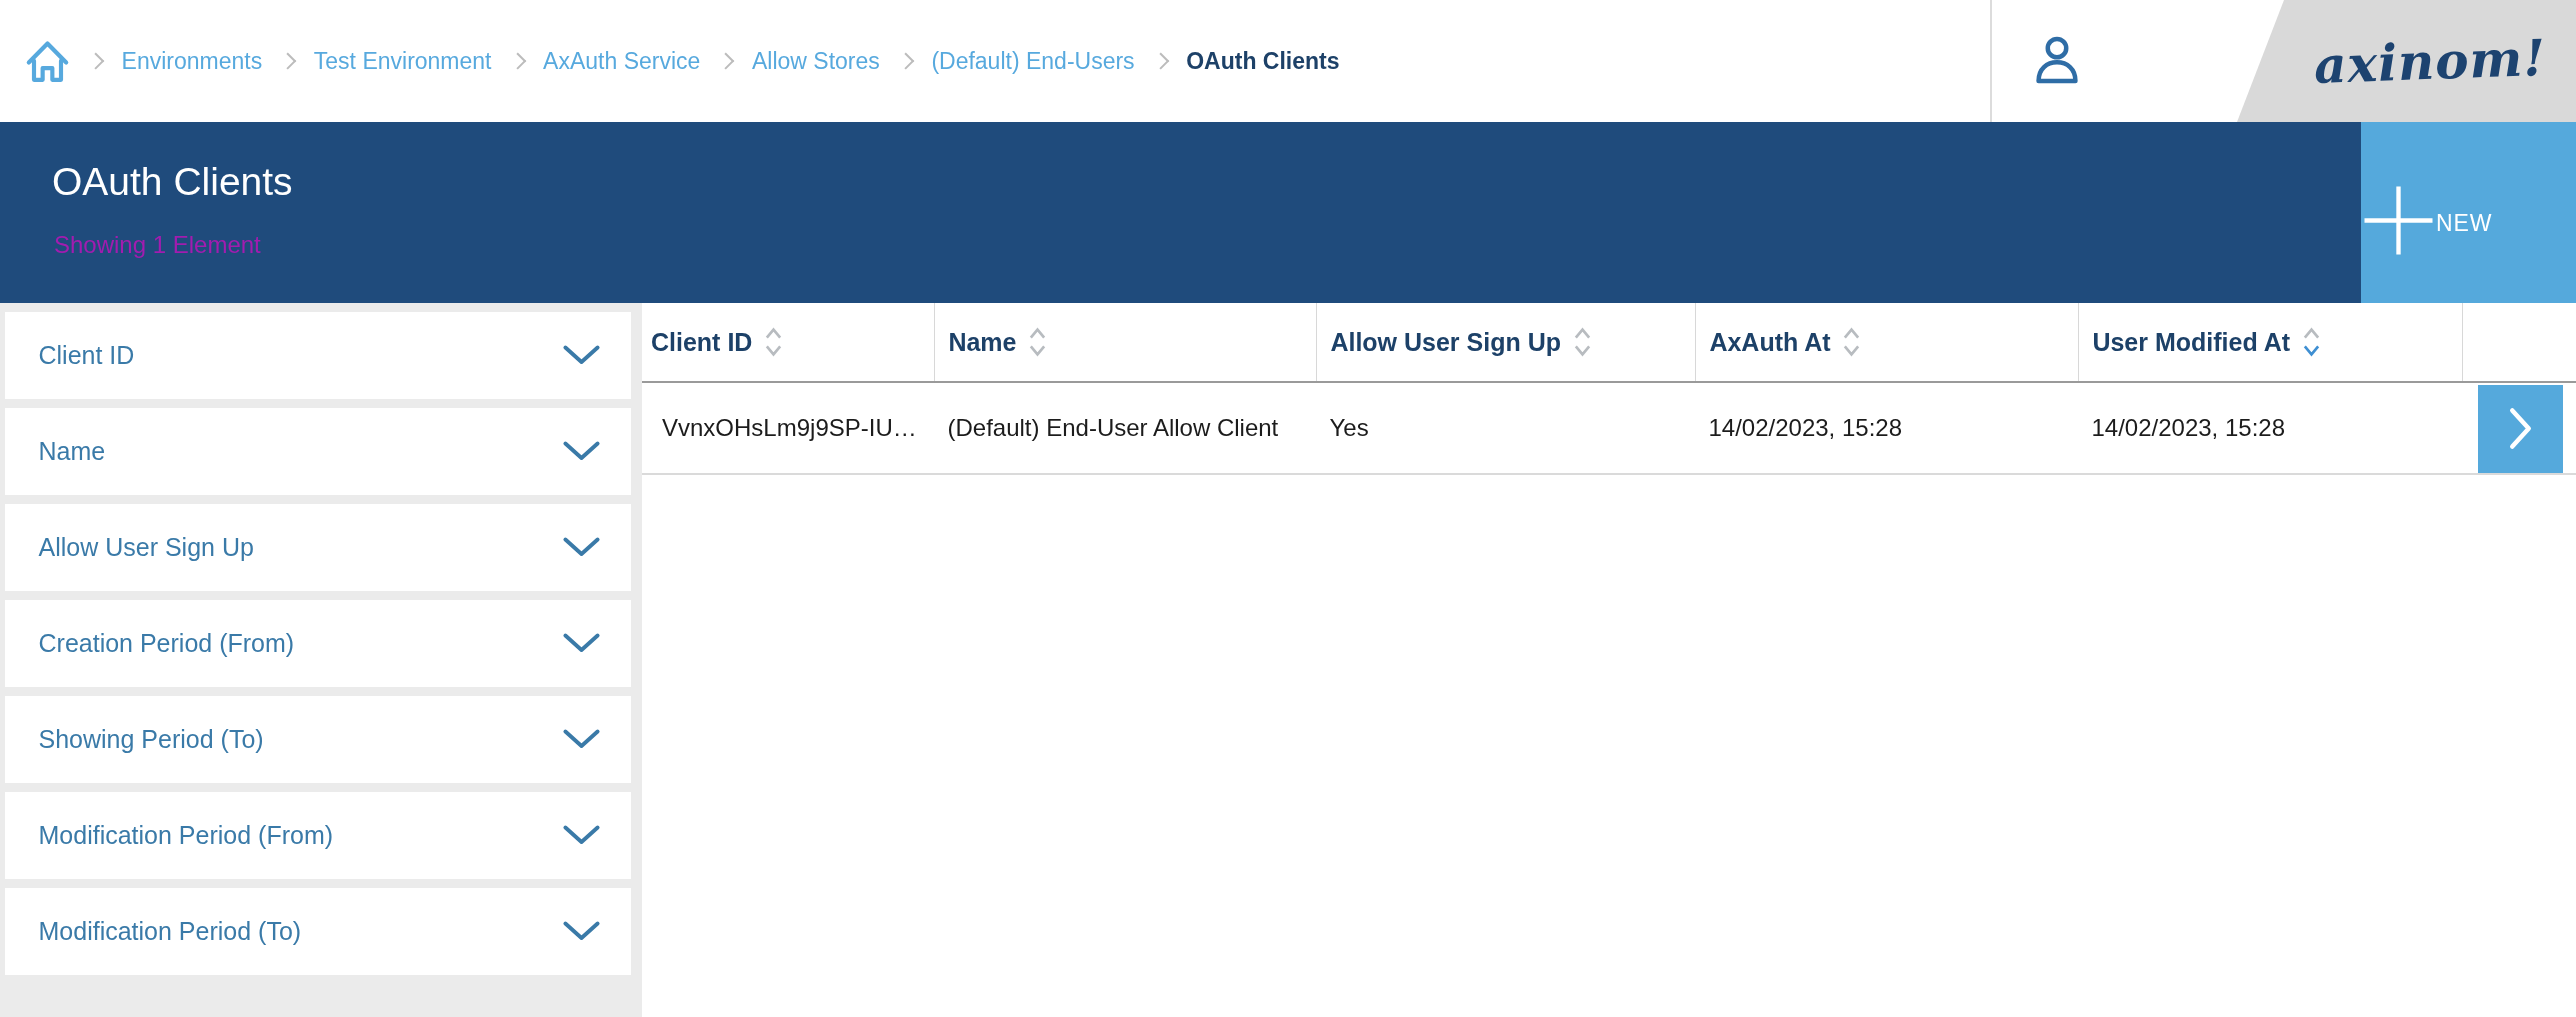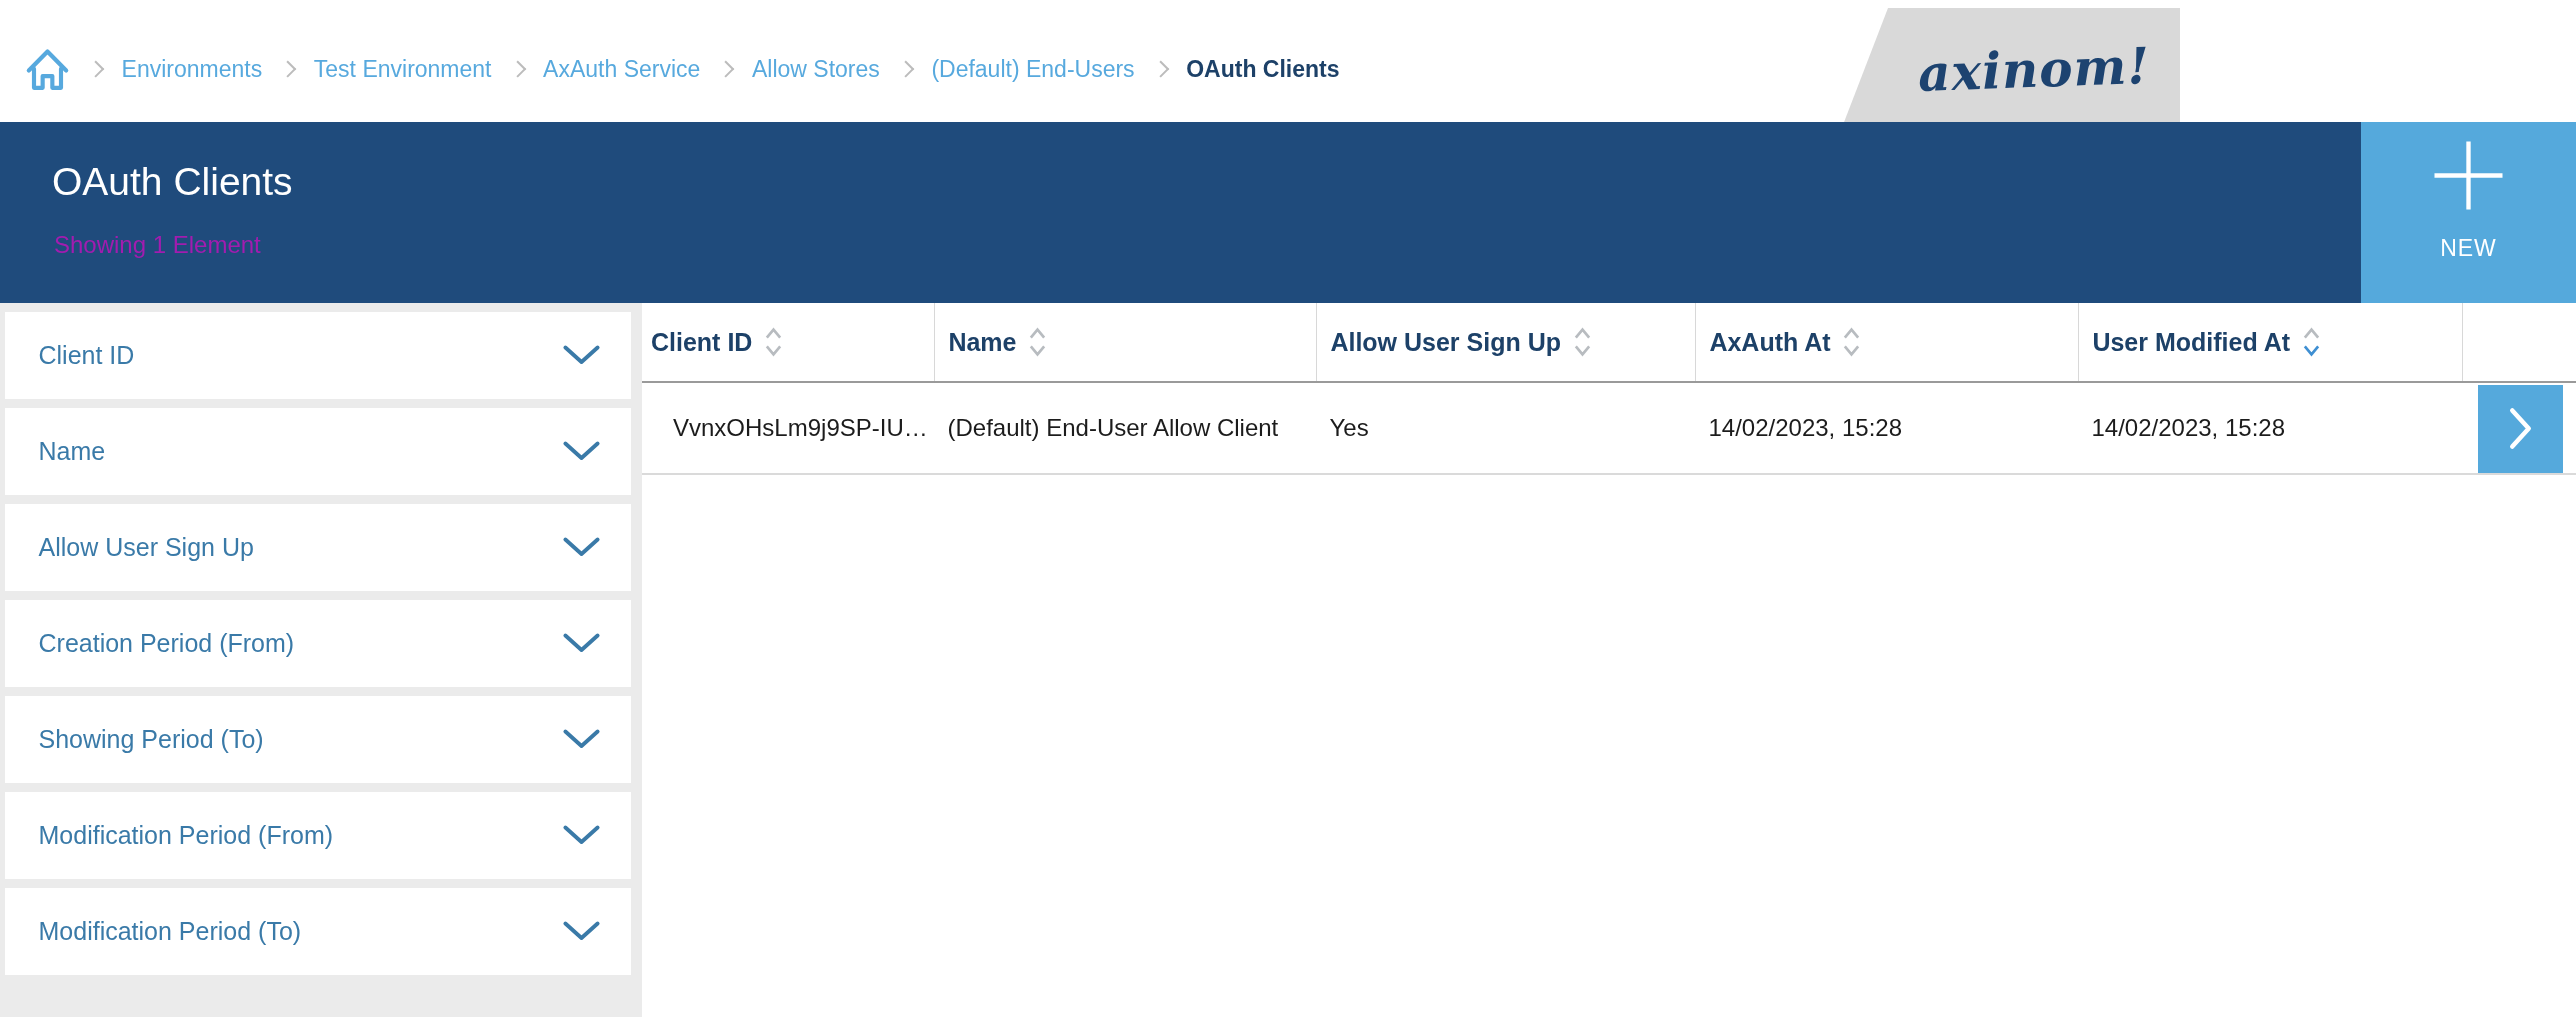--- a/index.html
+++ b/index.html
@@ -8,7 +8,7 @@
   .app { position: relative; width: 2576px; height: 1018px; background: #ffffff; overflow: hidden; }
 
   
-  .topbar { position: absolute; left: 0; top: 8px; width: 2180px; height: 122px; background: #ffffff; }
+  .topbar { position: absolute; left: 0; top: 0; width: 2576px; height: 122px; background: #ffffff; }
   .breadcrumb { position: absolute; left: 25px; top: 0; height: 122px; display: flex; align-items: center; gap: 20px; }
   .home-icon { width: 45px; height: 47px; display: block; }
   .crumb-sep { width: 11.6px; height: 11.6px; border-top: 2.7px solid #bcbcbc; border-right: 2.7px solid #bcbcbc; transform: rotate(45deg); flex: 0 0 auto; }

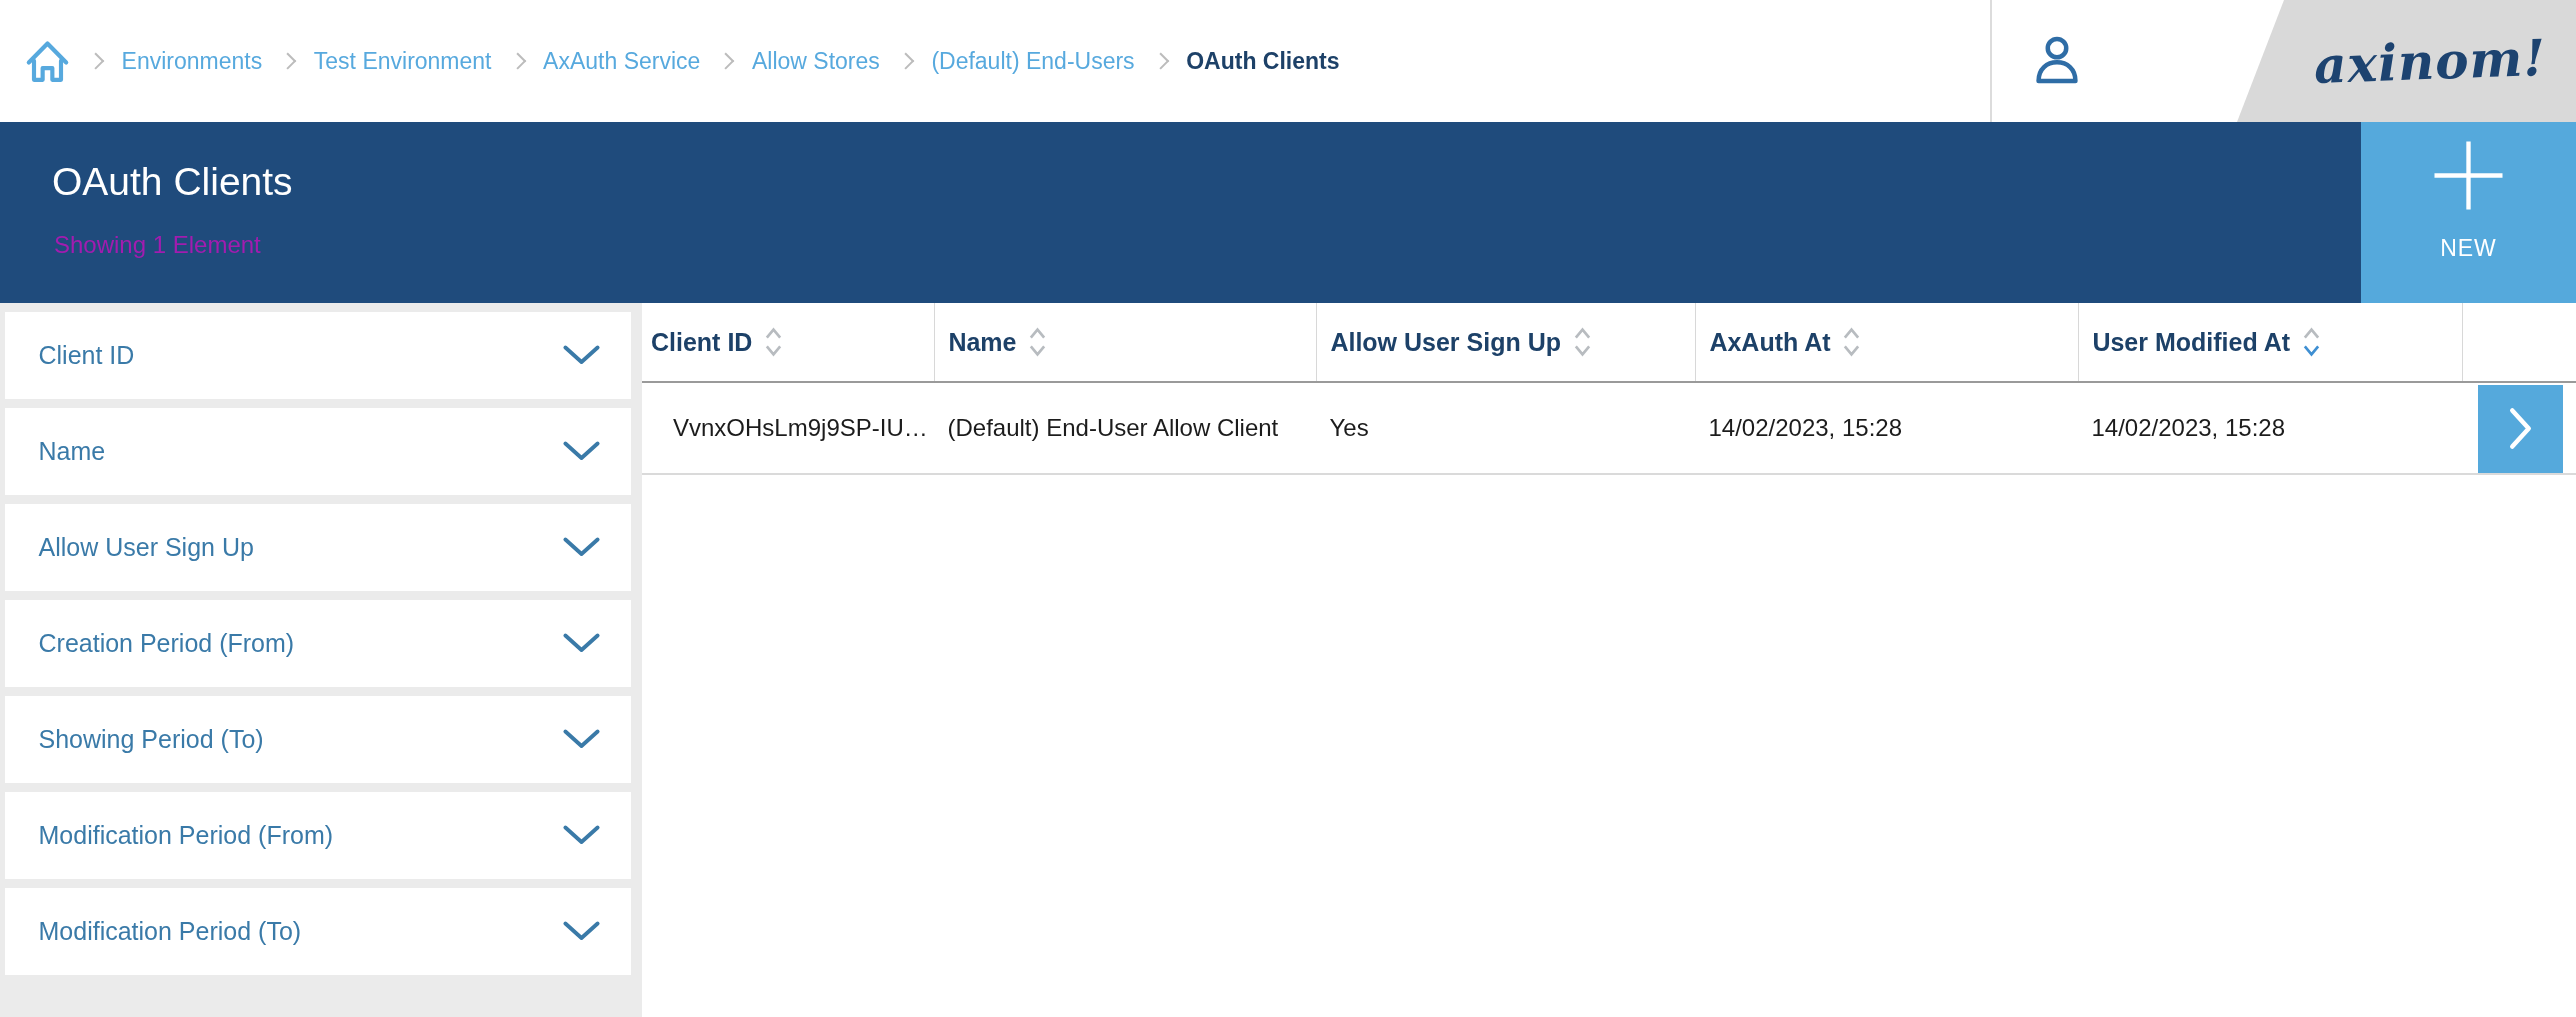--- a/index.html
+++ b/index.html
@@ -26,7 +26,7 @@
   .page-title { position: absolute; left: 52px; top: 38px; font-size: 39px; font-weight: 400; color: #ffffff; }
   .page-subtitle { position: absolute; left: 54px; top: 231px; font-size: 24px; color: #a21caf; }
   .new-button { position: absolute; left: 2361px; top: 122px; width: 215px; height: 181px; background: #55a9dc;
-                display: flex; flex-direction: column; align-items: center; cursor: pointer; border: none; }
+                display: flex; flex-direction: row; align-items: center; cursor: pointer; border: none; }
   .plus-icon { width: 75px; height: 75px; margin-top: 16px; display: block; }
   .new-label { margin-top: 21.5px; font-size: 23px; color: #ffffff; letter-spacing: 0.9px; }
 

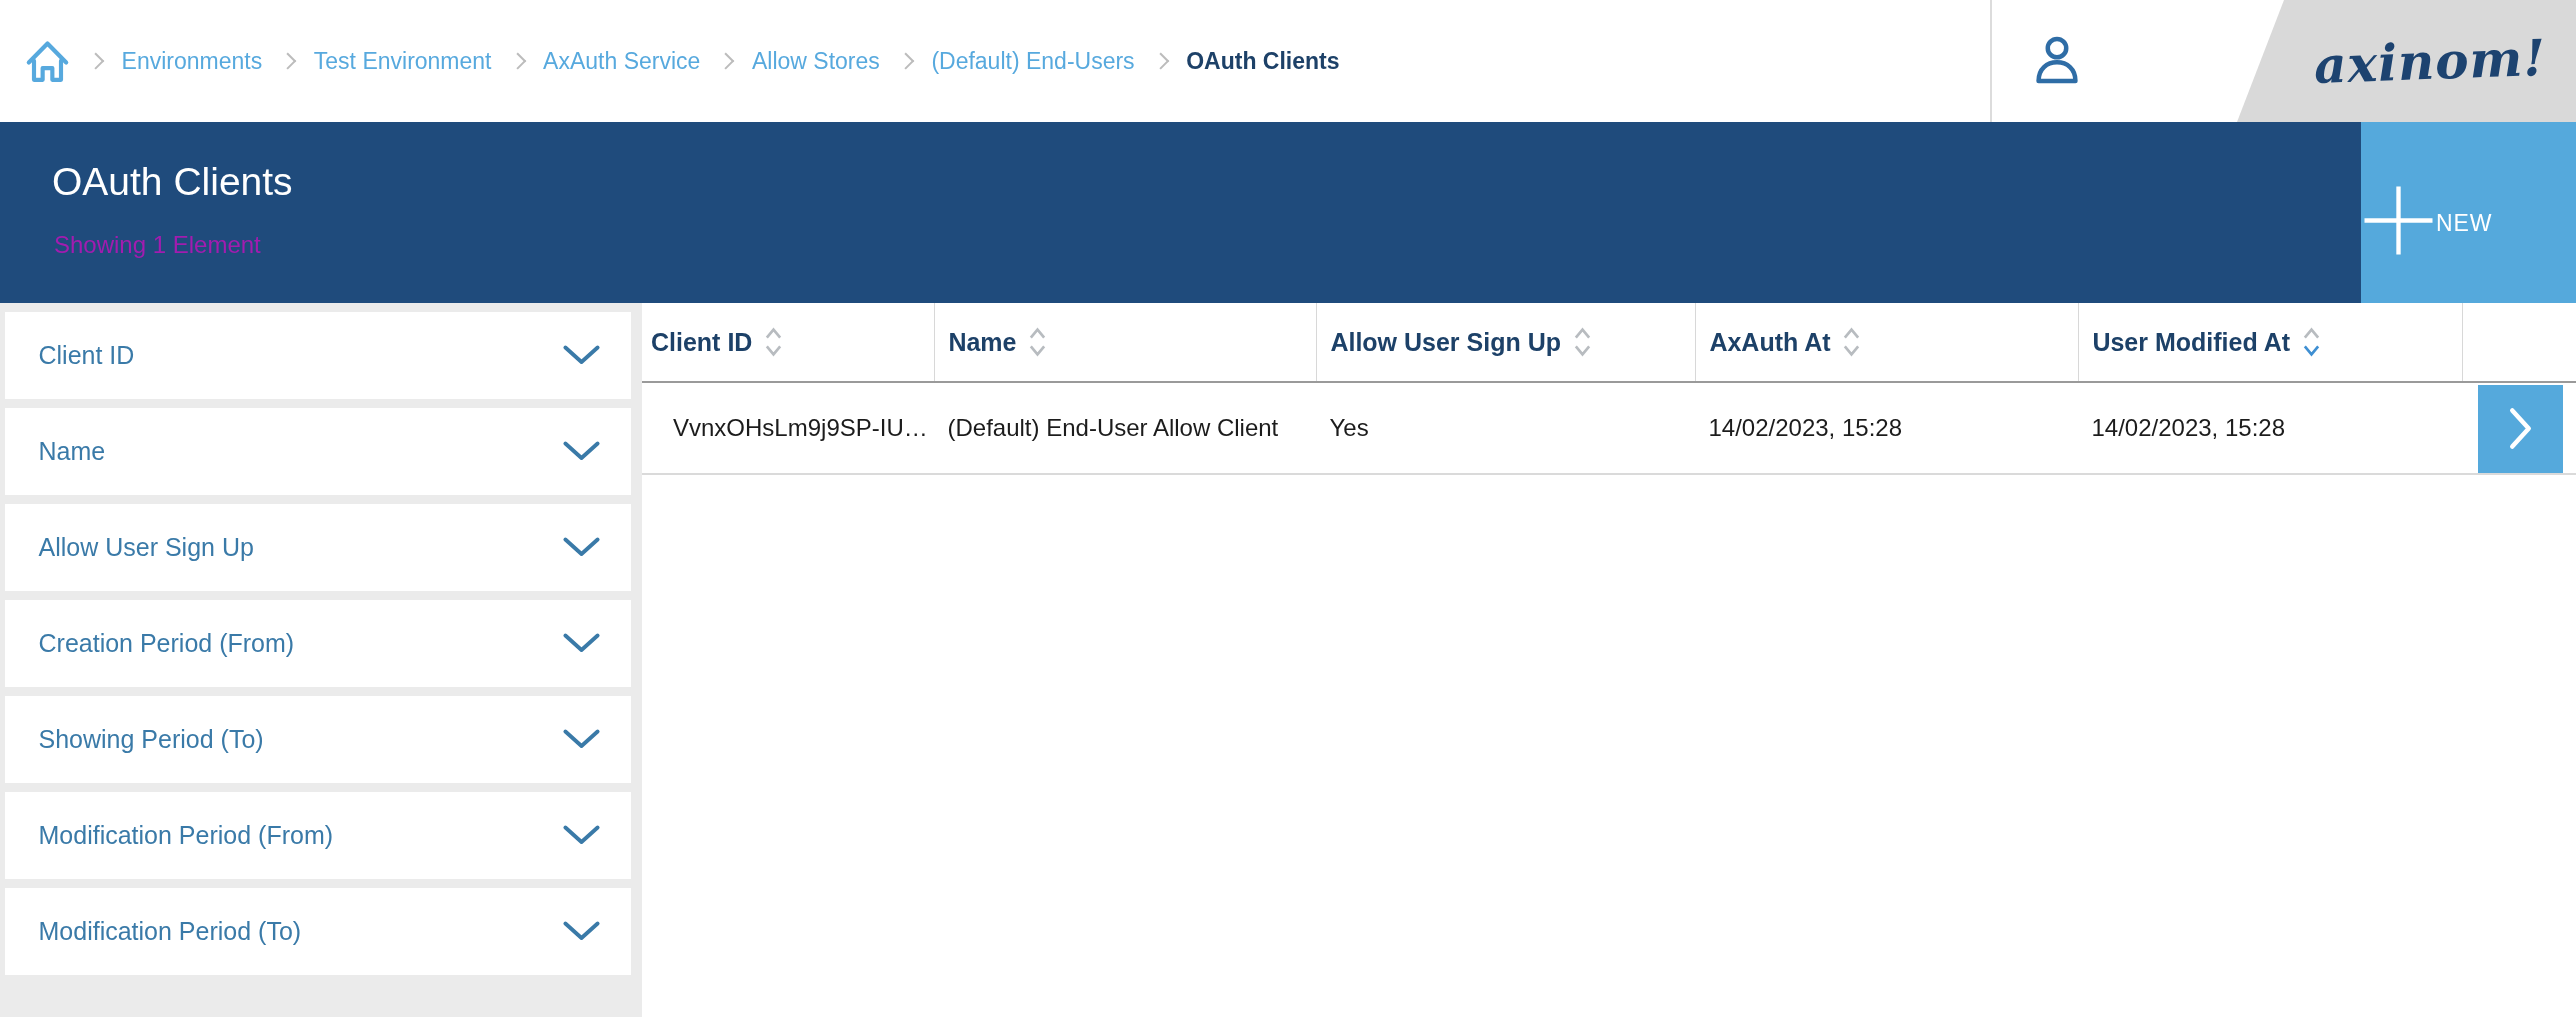--- a/index.html
+++ b/index.html
@@ -52,7 +52,7 @@
   .trow { position: relative; display: grid; grid-template-columns: 293px 382px 379px 383px 384px 1fr;
           height: 92px; border-bottom: 2.7px solid #dadada; cursor: pointer; }
   .td { display: flex; align-items: center; padding-left: 12.5px; font-size: 24px; color: #1c1c1c; white-space: nowrap; overflow: hidden; }
-  .td:first-child { padding-left: 31px; }
+  .td:first-child { padding-left: 20px; }
   .row-open-button { position: absolute; right: 13.4px; top: 1.8px; width: 85px; height: 88px; background: #55a9dc;
                      border: none; display: flex; align-items: center; justify-content: center; cursor: pointer; }
   .arrow-right-icon { width: 23px; height: 45px; display: block; }

